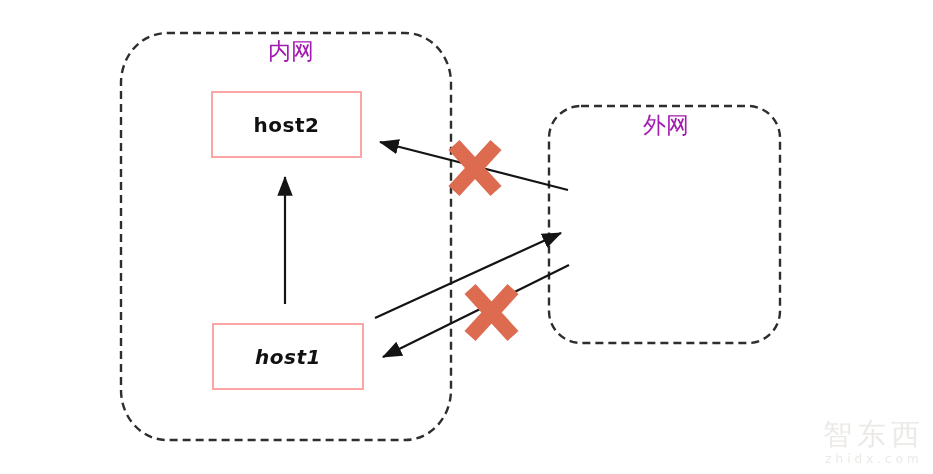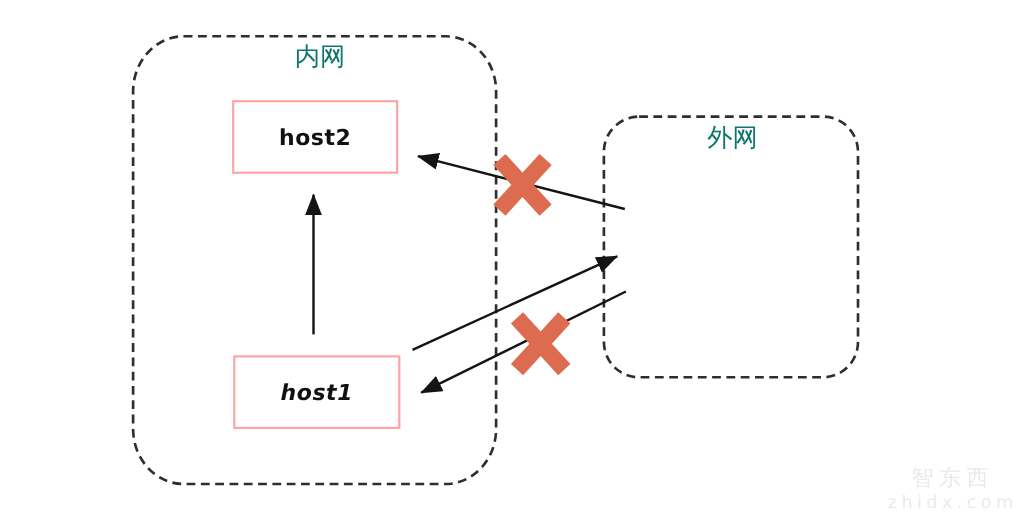--- a/index.html
+++ b/index.html
@@ -38,7 +38,7 @@
     width: 110px;
     text-align: center;
     font-size: 23px;
-    color: #0f766e;
+    color: #a21caf;
   }
   .host-box {
     position: absolute;

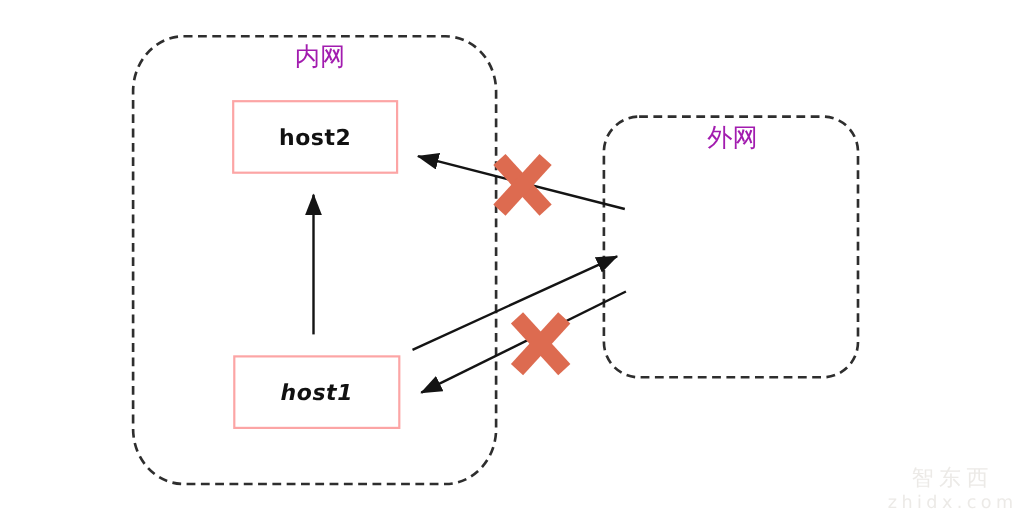--- a/index.html
+++ b/index.html
@@ -63,7 +63,7 @@
     user-select: none;
   }
   .watermark-title {
-    font-size: 20px;
+    font-size: 29px;
     font-weight: normal;
     letter-spacing: 5px;
     line-height: 1;

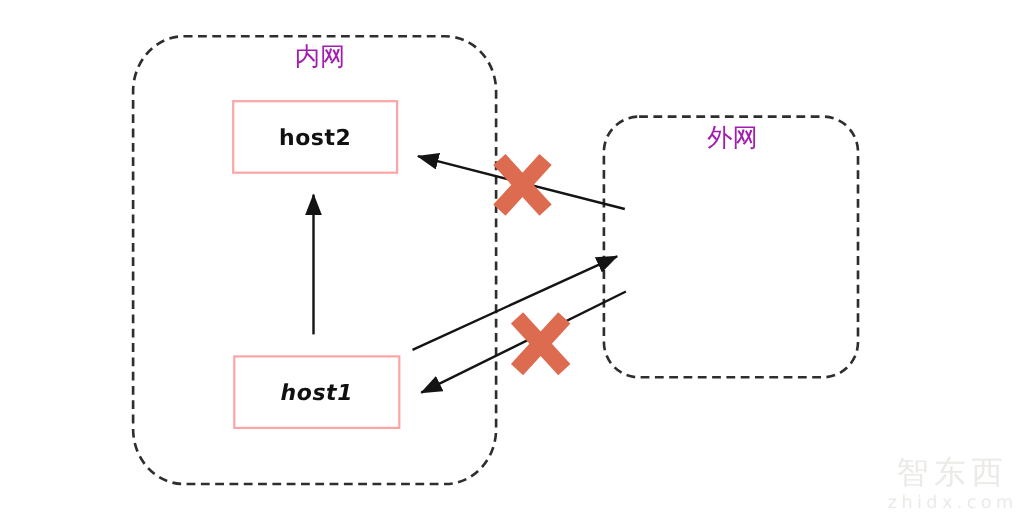--- a/index.html
+++ b/index.html
@@ -70,7 +70,7 @@
     margin-top: 48px;
   }
   .watermark-sub {
-    font-size: 16px;
+    font-size: 12px;
     letter-spacing: 4px;
     margin-top: 3px;
   }

